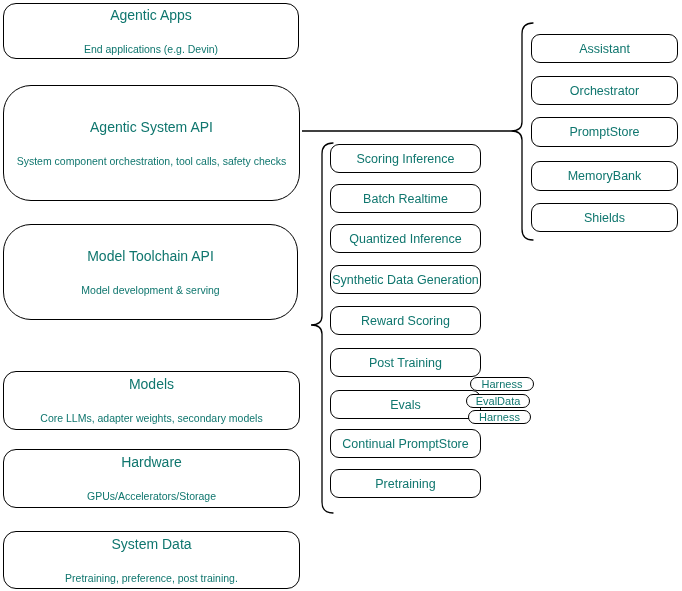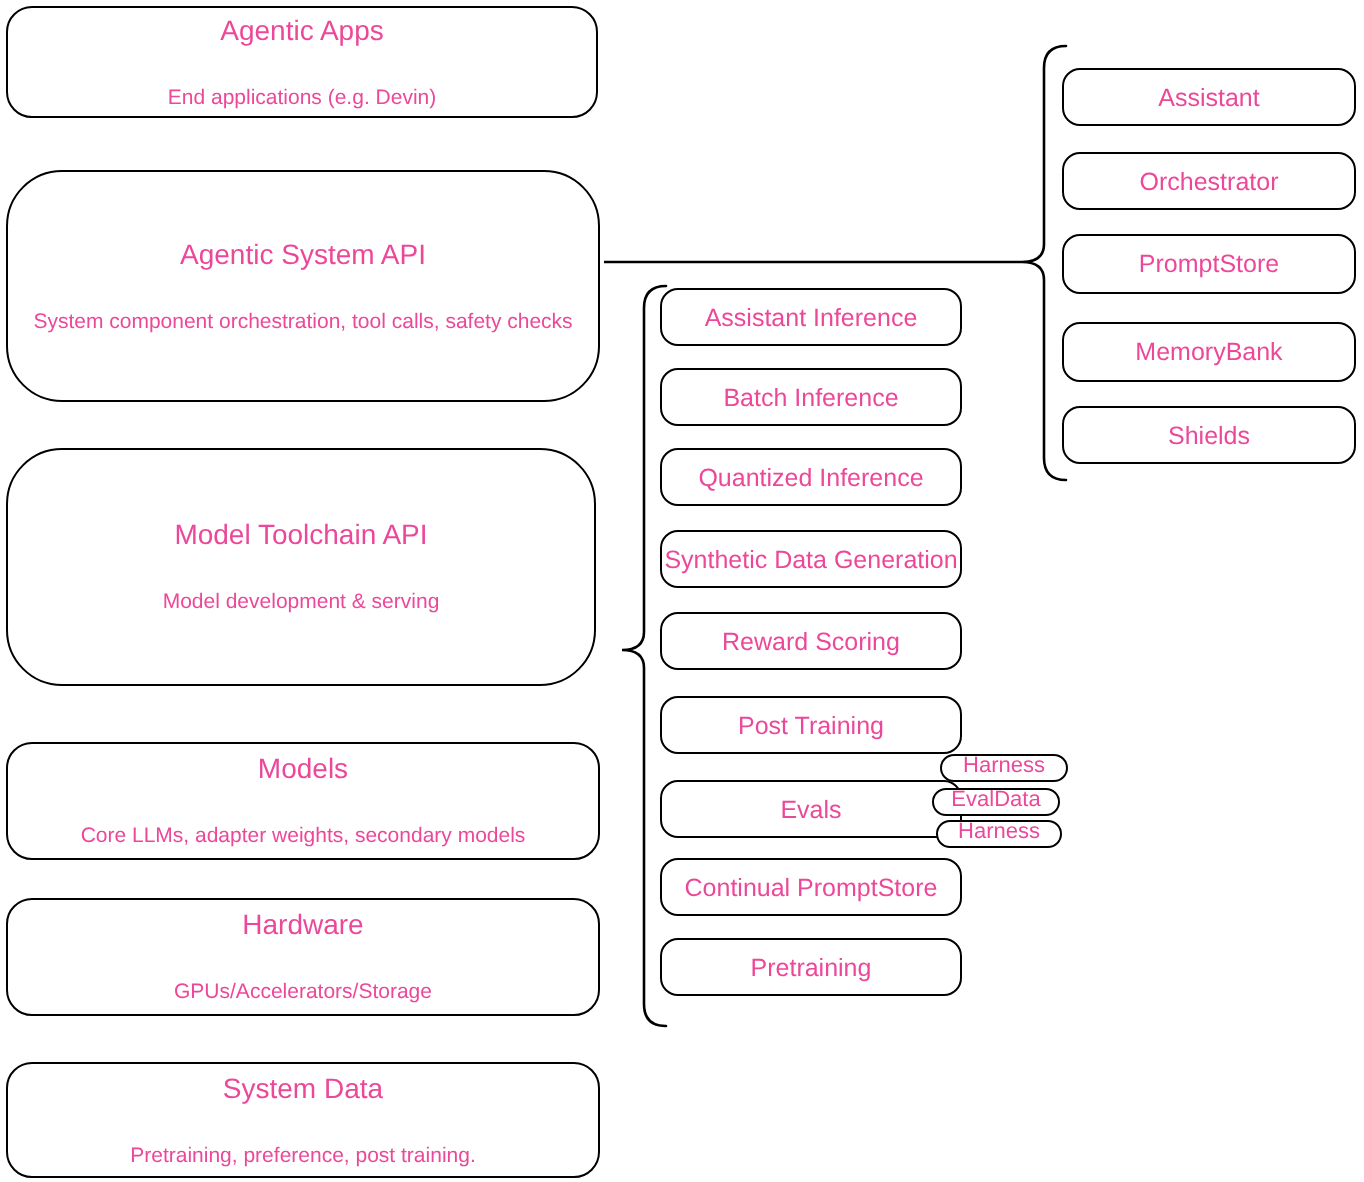--- a/index.html
+++ b/index.html
@@ -5,7 +5,7 @@
   html,body { margin:0; padding:0; background:#ffffff; }
   .canvas {
     position:relative; width:682px; height:591px; background:#ffffff;
-    font-family:"Liberation Sans", sans-serif; color:#ec4899; overflow:hidden;
+    font-family:"Liberation Sans", sans-serif; color:#0f766e; overflow:hidden;
   }
   .connectors { position:absolute; left:0; top:0; z-index:1; }
   .lbox {

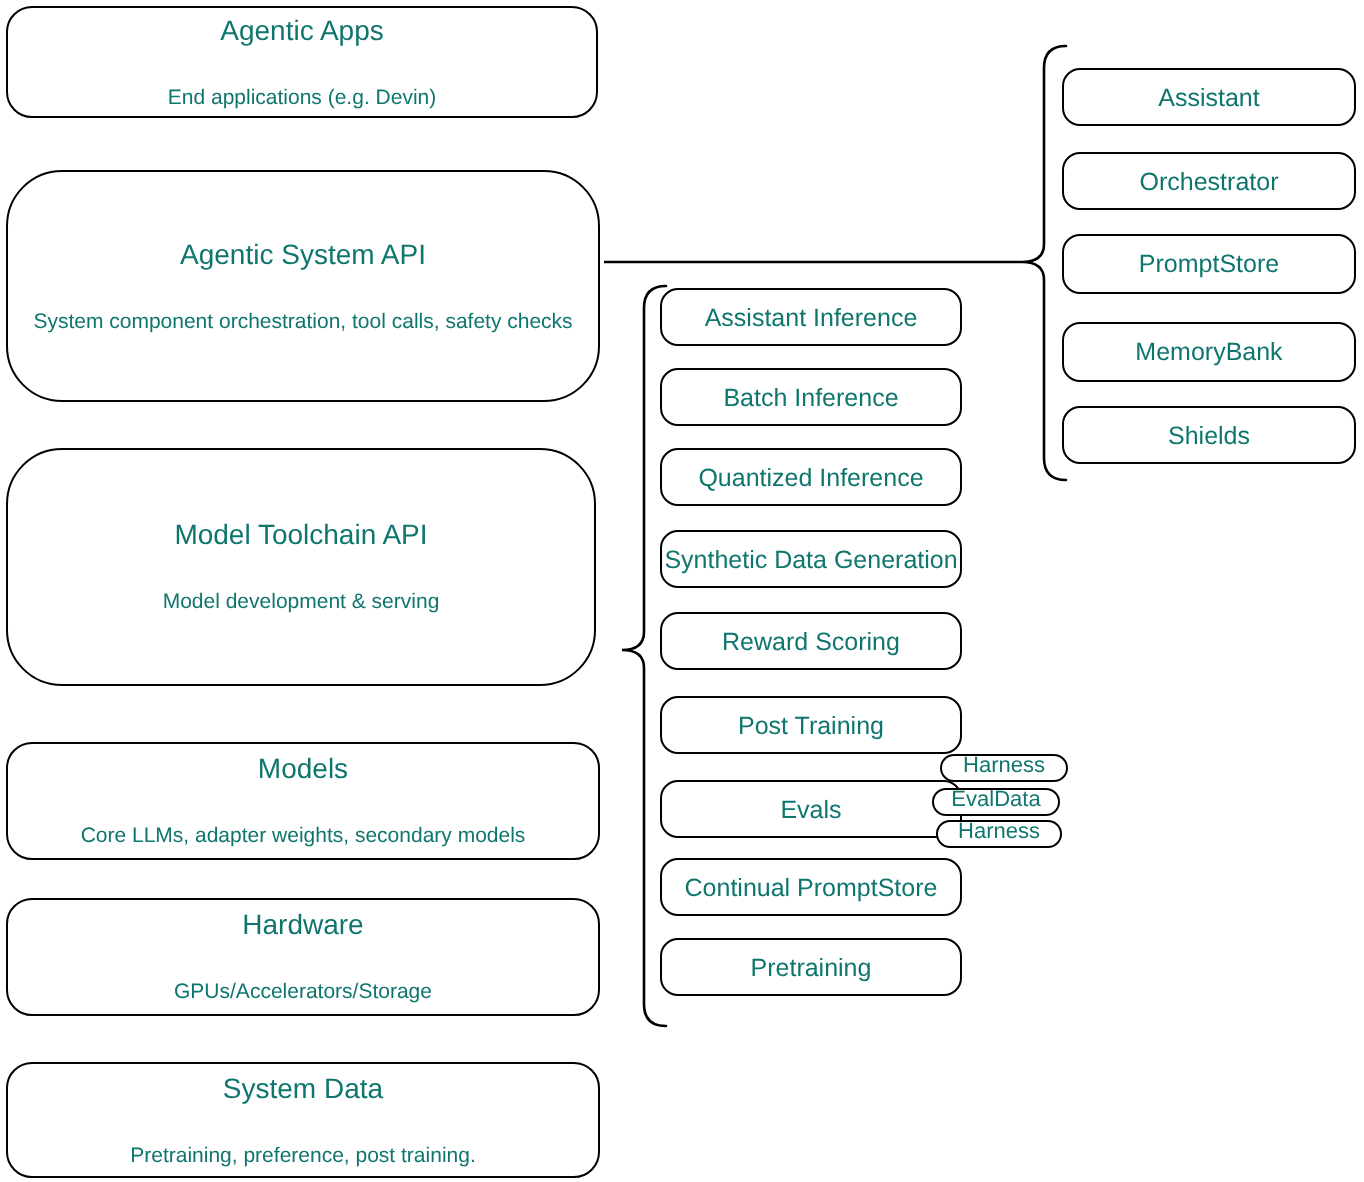--- a/index.html
+++ b/index.html
@@ -74,7 +74,7 @@
   </div>
 
   <div class="mbox" style="left:330px;top:144px;width:151px;height:29px">
-    <span>Assistant Inference</span>
+    <span>Scoring Inference</span>
   </div>
   <div class="mbox" style="left:330px;top:184px;width:151px;height:29px">
     <span>Batch Inference</span>

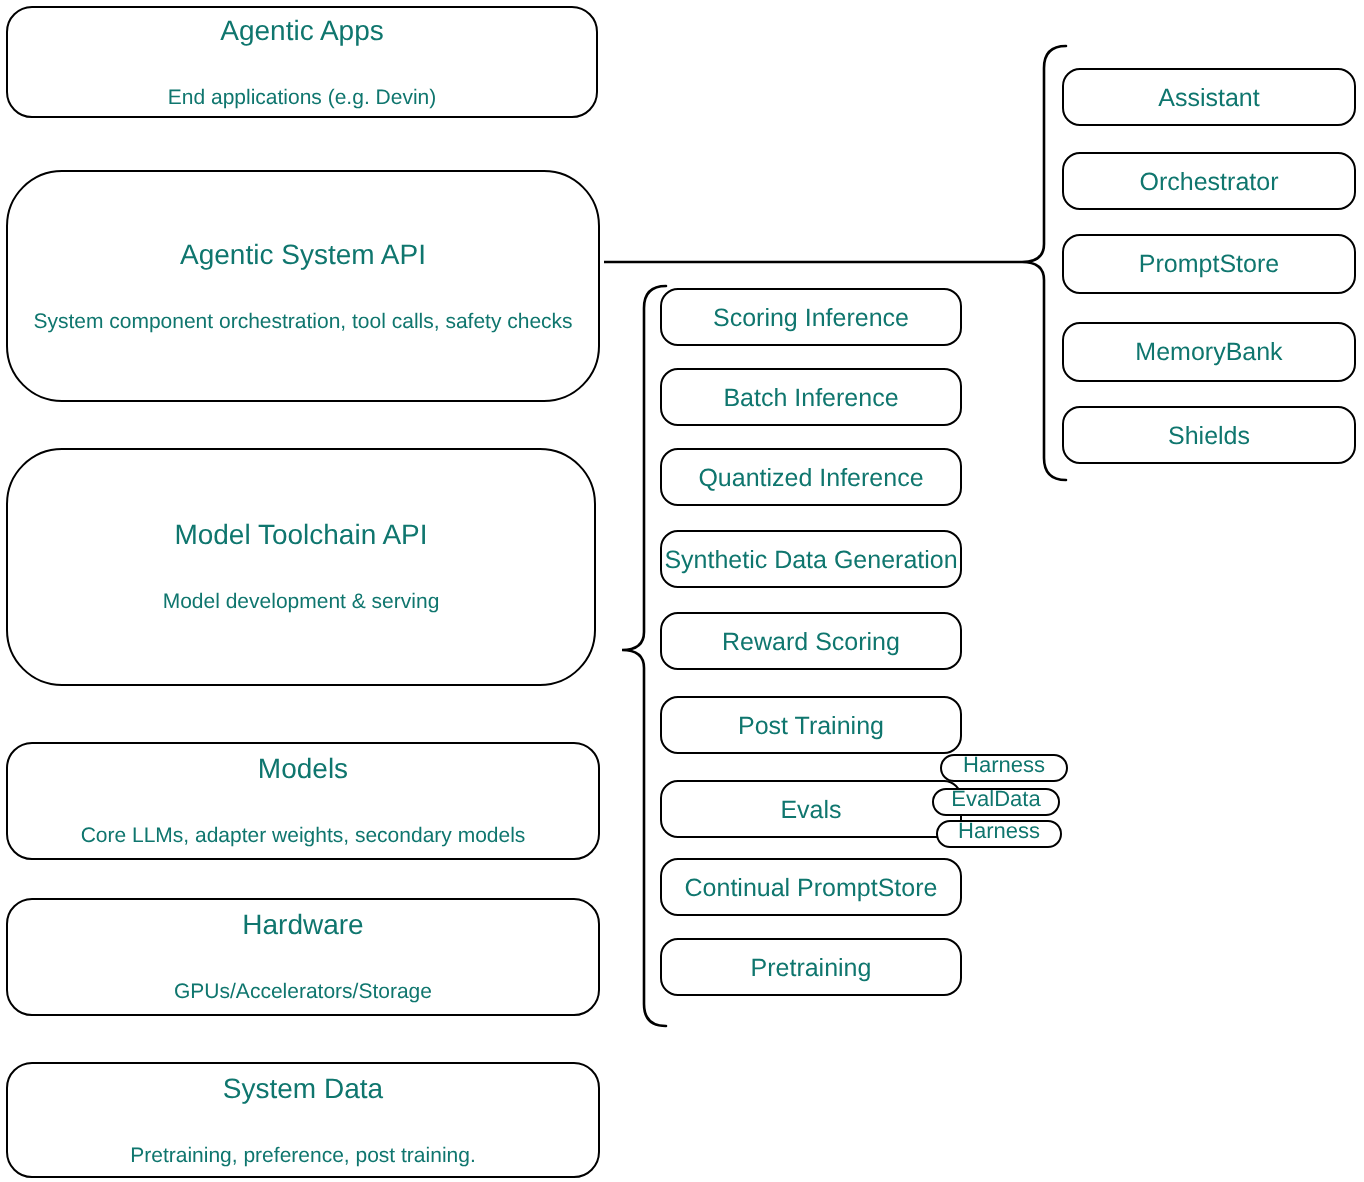--- a/index.html
+++ b/index.html
@@ -77,7 +77,7 @@
     <span>Scoring Inference</span>
   </div>
   <div class="mbox" style="left:330px;top:184px;width:151px;height:29px">
-    <span>Batch Inference</span>
+    <span>Batch Realtime</span>
   </div>
   <div class="mbox" style="left:330px;top:224px;width:151px;height:29px">
     <span>Quantized Inference</span>

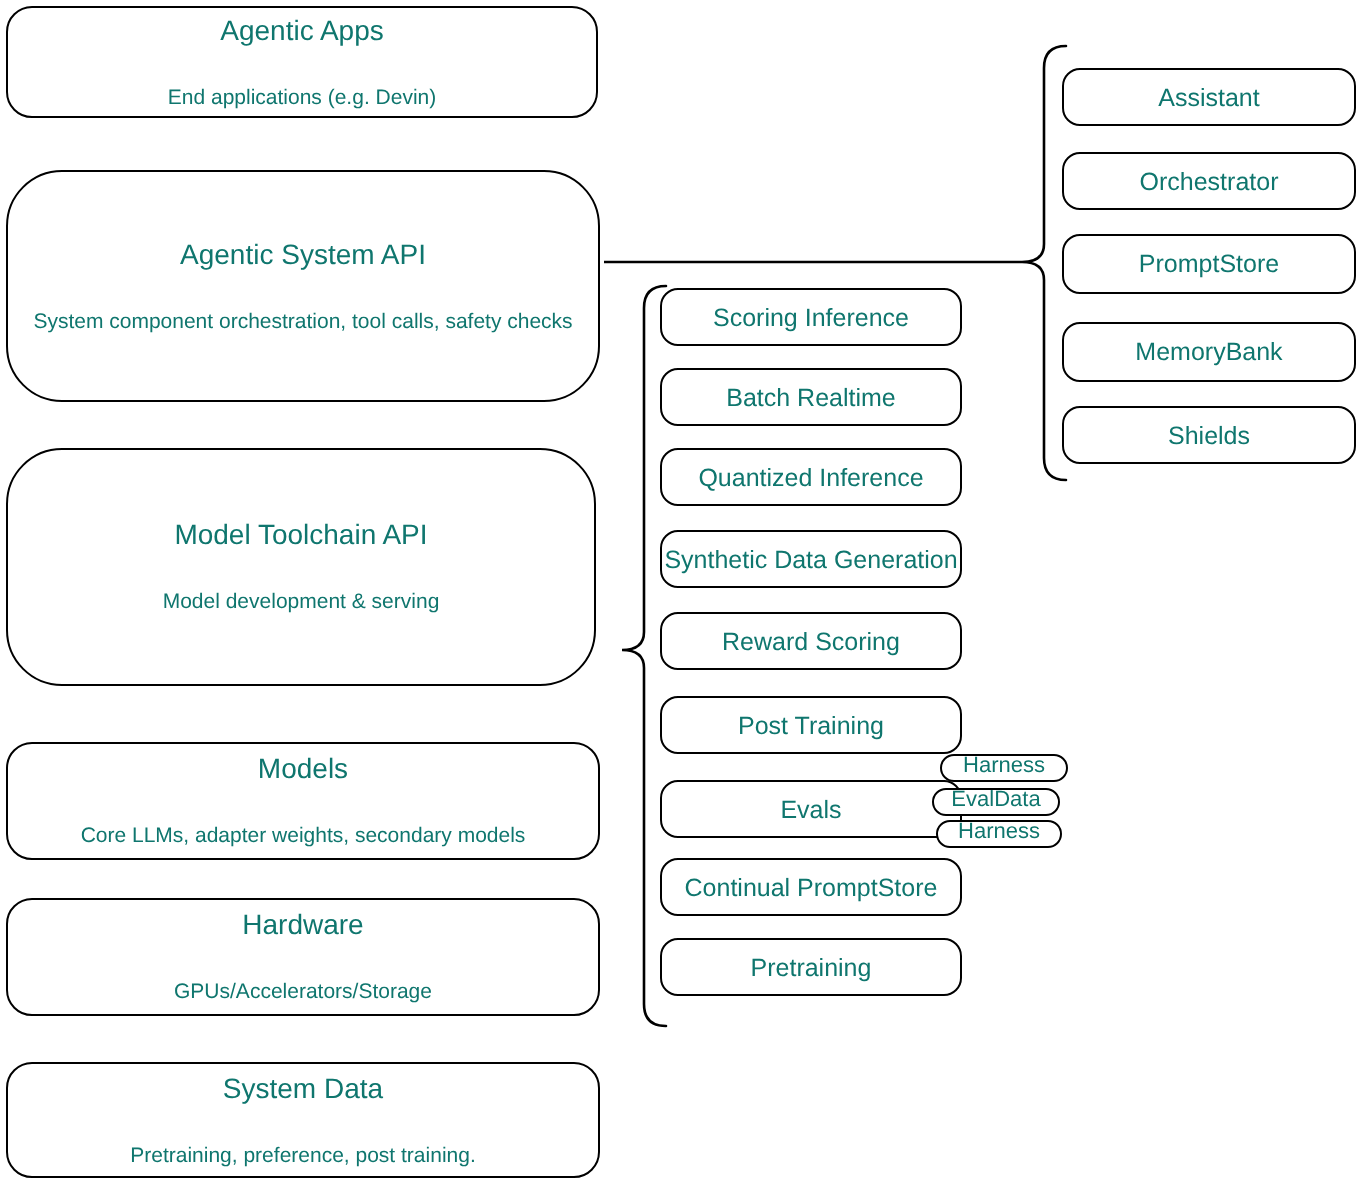--- a/index.html
+++ b/index.html
@@ -53,7 +53,7 @@
     <div class="sub">System component orchestration, tool calls, safety checks</div>
   </div>
 
-  <div class="lbox" style="left:3px;top:224px;width:295px;height:119px;border-radius:28px">
+  <div class="lbox" style="left:3px;top:224px;width:295px;height:96px;border-radius:28px">
     <div class="title">Model Toolchain API</div>
     <div class="sub">Model development &amp; serving</div>
   </div>

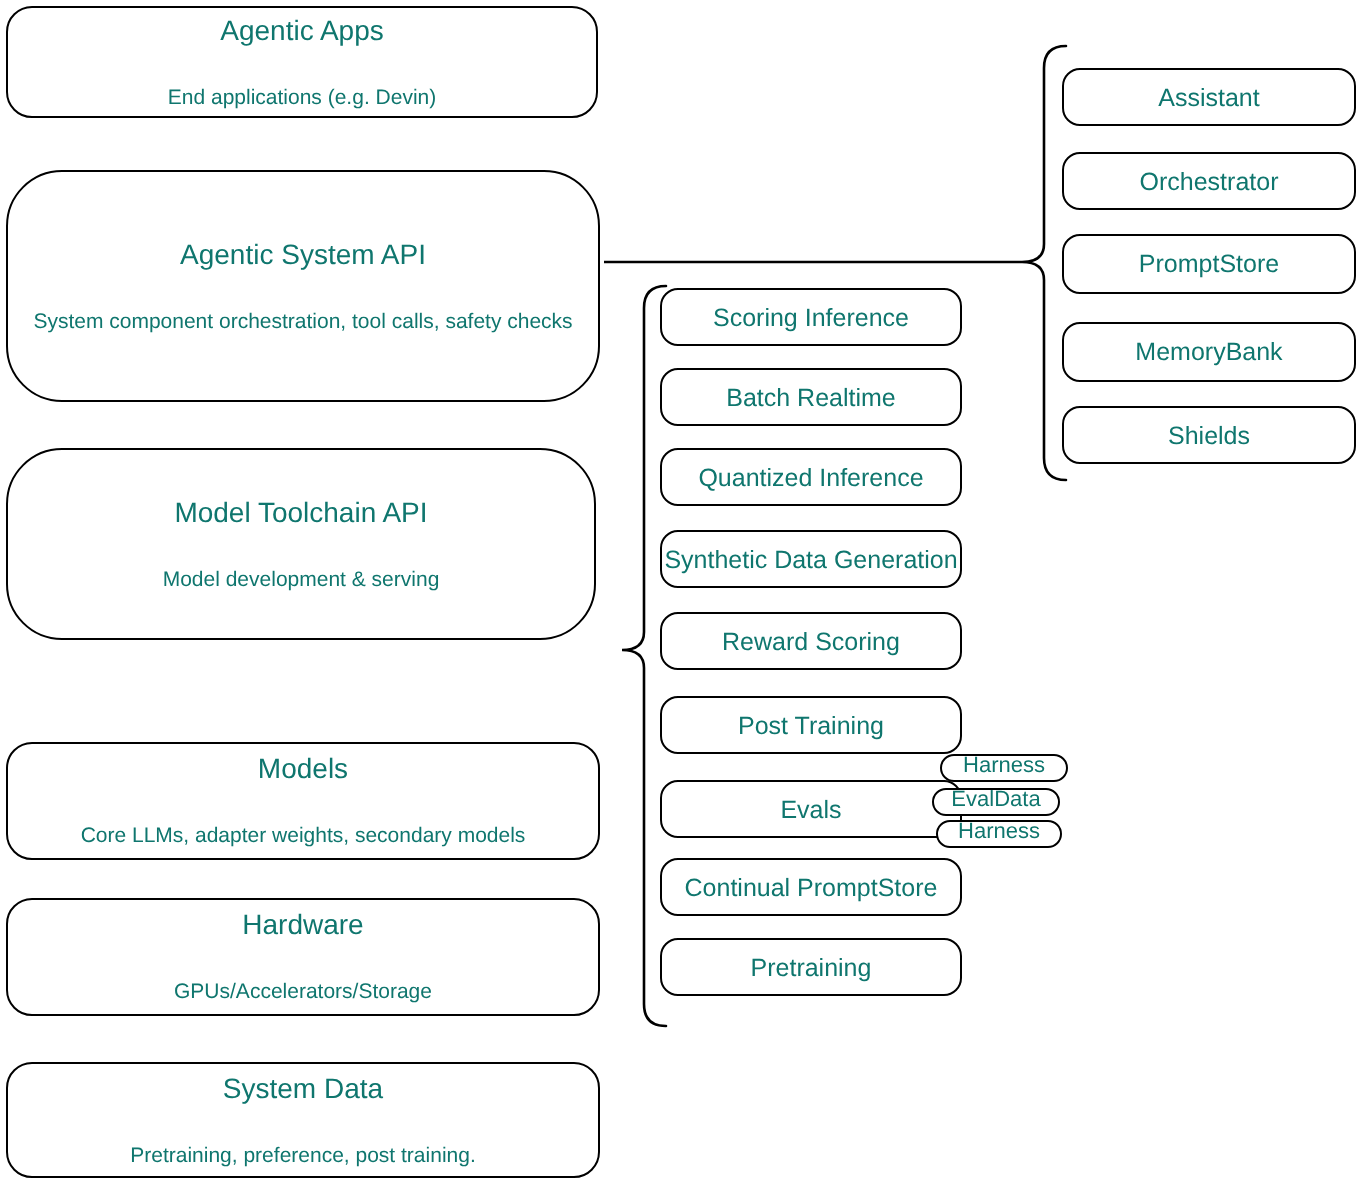--- a/index.html
+++ b/index.html
@@ -25,7 +25,7 @@
   .pill {
     position:absolute; box-sizing:border-box; background:#fff;
     border:1.3px solid #000; border-radius:999px; z-index:3;
-    display:flex; justify-content:center;
+    display:flex; align-items:center; justify-content:center;
     font-size:11px; line-height:11px; white-space:nowrap;
   }
 </style>

